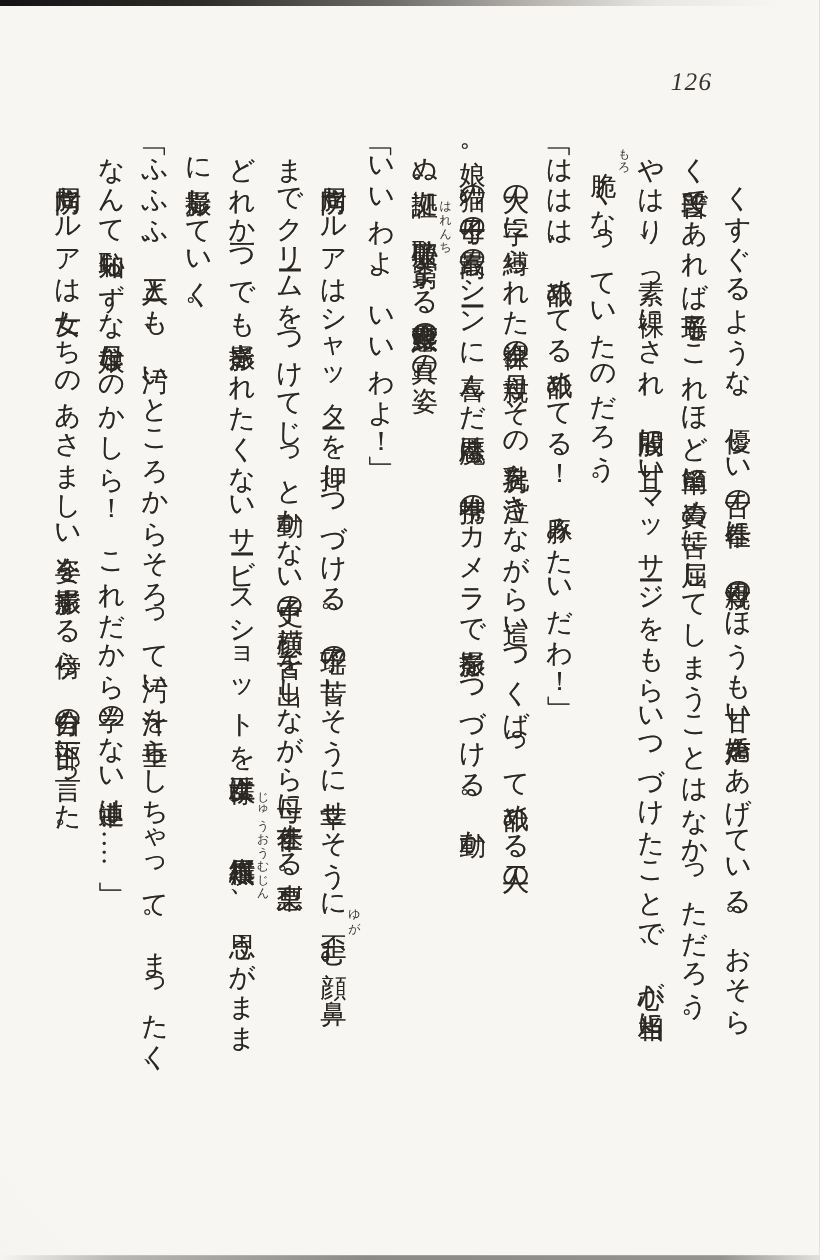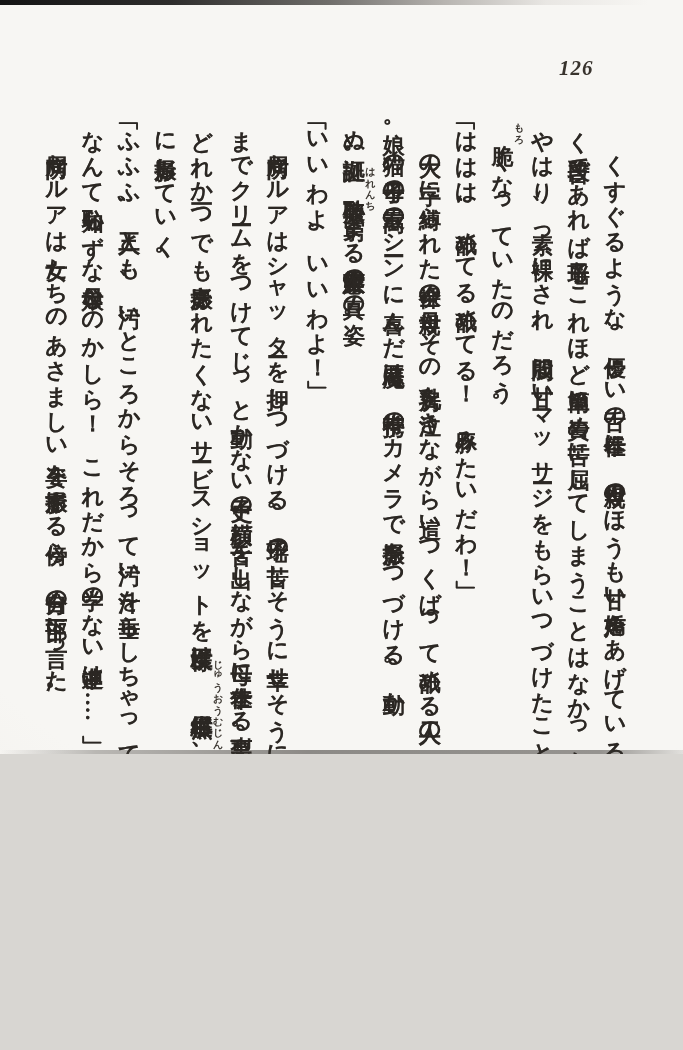--- a/index.html
+++ b/index.html
@@ -5,13 +5,12 @@
   html,body { margin:0; padding:0; background:#d8d6d2; }
   .page {
     position:relative;
-    width:683px; height:754px;
+    width:683px; height:1050px;
     margin:0 auto;
     overflow:hidden;
     background:
       radial-gradient(140% 120% at 55% 45%, #f7f6f3 55%, #f0eeea 82%, #e9e6e1 100%);
     font-family:"Liberation Serif","DejaVu Serif",serif;
-    font-weight:bold;
   }
   
   .scan-edge-top {

